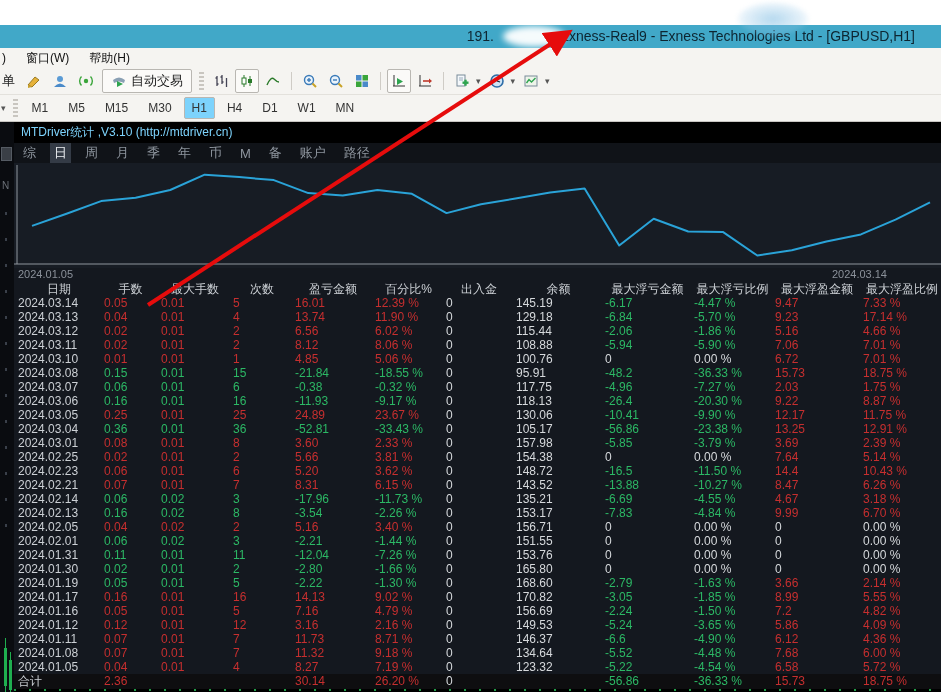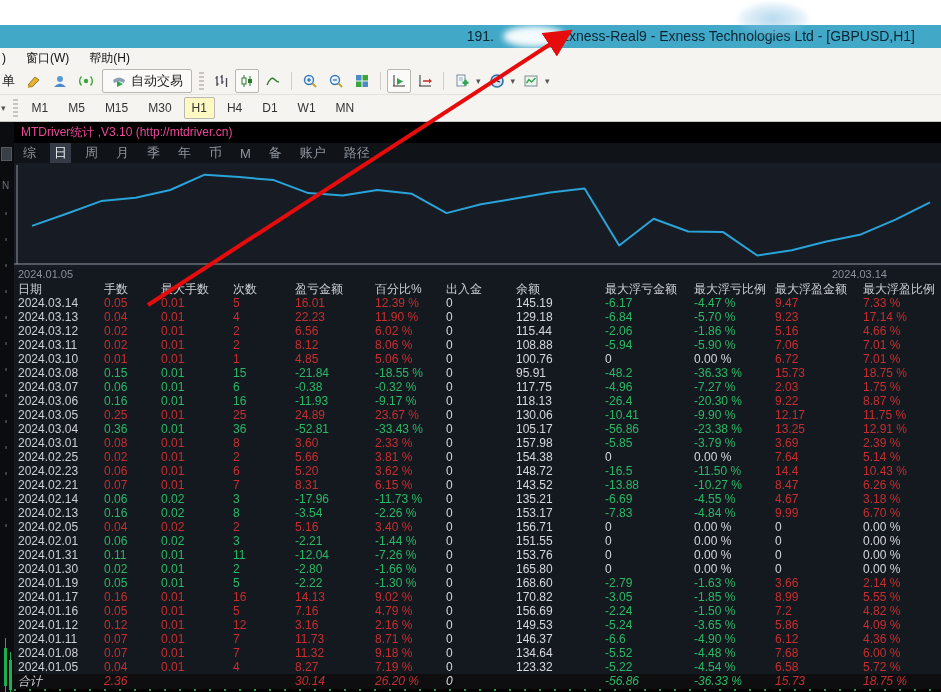--- a/index.html
+++ b/index.html
@@ -37,7 +37,7 @@
   .autotrade{display:flex;align-items:center;gap:4px;border:1px solid #b9b7b2;background:#fbfaf8;height:22px;padding:0 8px;border-radius:2px;font-size:13px;color:#222;margin:0 3px;}
   .caret{font-size:9px;color:#555;margin:0 3px 0 1px;}
   .tf-btn{height:20px;padding:0 7px;font-size:12px;color:#333;display:flex;align-items:center;border:1px solid transparent;border-radius:2px;margin:0 2px;}
-  .tf-btn.pressed{background:#fef9c3;border:1px solid #b9b7b2;}
+  .tf-btn.pressed{background:#7dd3fc;border:1px solid #b9b7b2;}
   .icon{display:inline-block;width:16px;height:16px;}
 
   

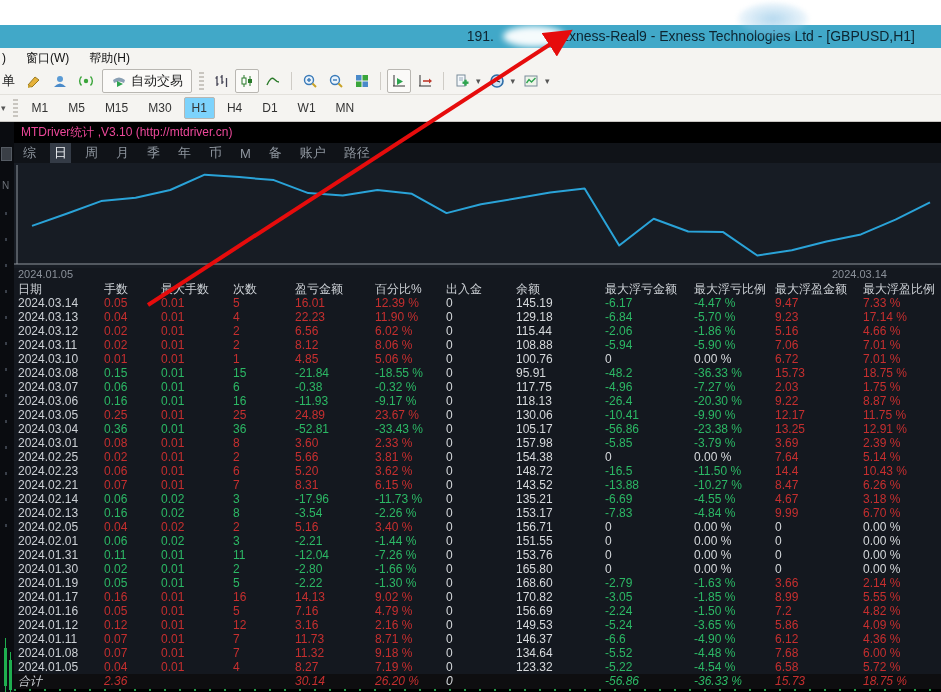--- a/index.html
+++ b/index.html
@@ -51,7 +51,7 @@
   .wick{position:absolute;width:1px;background:#1fae4f;}
 
   .panel{position:absolute;left:14px;top:0;width:927px;height:570px;}
-  .band{height:21px;line-height:21px;background:#000;color:#ec4899;font-size:12px;padding-left:7px;}
+  .band{height:21px;line-height:21px;background:#000;color:#7dd3fc;font-size:12px;padding-left:7px;}
   .tabs{height:20px;background:#101318;display:flex;align-items:center;font-size:13px;color:#8e959e;}
   .tab{padding:1px 4px;margin:0 5px;}
   .tab.active{background:#343b46;color:#eceff2;}

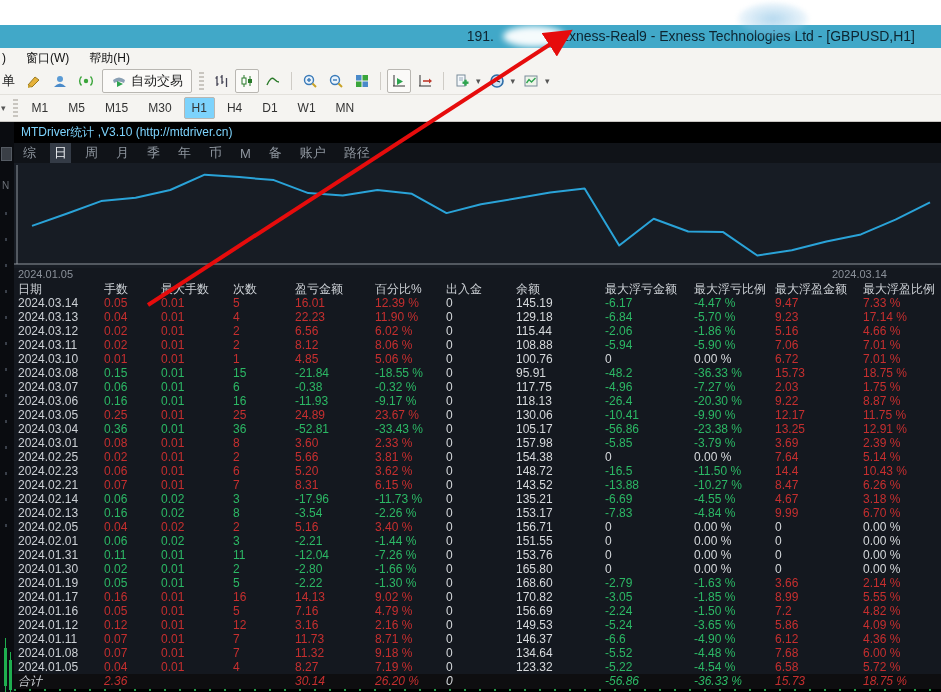--- a/index.html
+++ b/index.html
@@ -65,7 +65,7 @@
 
   .grid{display:grid;grid-template-columns:86px 57px 72px 62px 80px 71px 70px 89px 89px 81px 88px 1fr;
     height:14px;line-height:14px;font-size:12px;align-items:center;}
-  .thead{color:#d4d7da;background:#14181f;}
+  .thead{color:#d4d7da;background:#14181f;text-align:center;}
   .trow{background:#14181f;}
   .trow.total{background:#0e0e10;height:15px;line-height:15px;font-style:italic;}
   .cell{overflow:hidden;white-space:nowrap;padding-left:4px;box-sizing:border-box;}

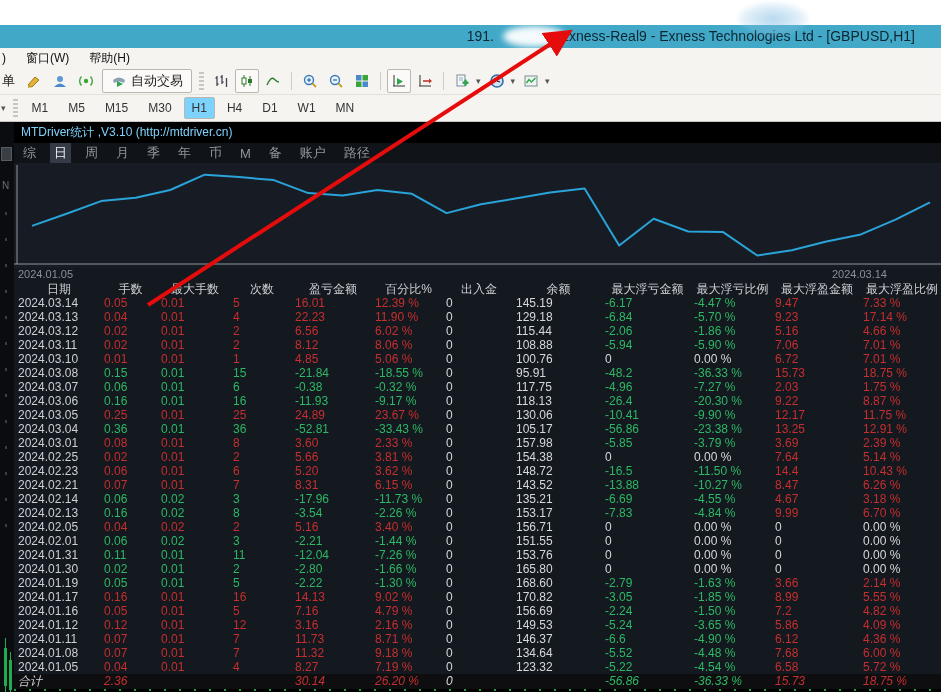--- a/index.html
+++ b/index.html
@@ -300,7 +300,7 @@
             <span class="cell c-r">0.04</span>
             <span class="cell c-r">0.01</span>
             <span class="cell c-r">4</span>
-            <span class="cell c-r">22.23</span>
+            <span class="cell c-r">13.74</span>
             <span class="cell c-r">11.90 %</span>
             <span class="cell c-w">0</span>
             <span class="cell c-w">129.18</span>

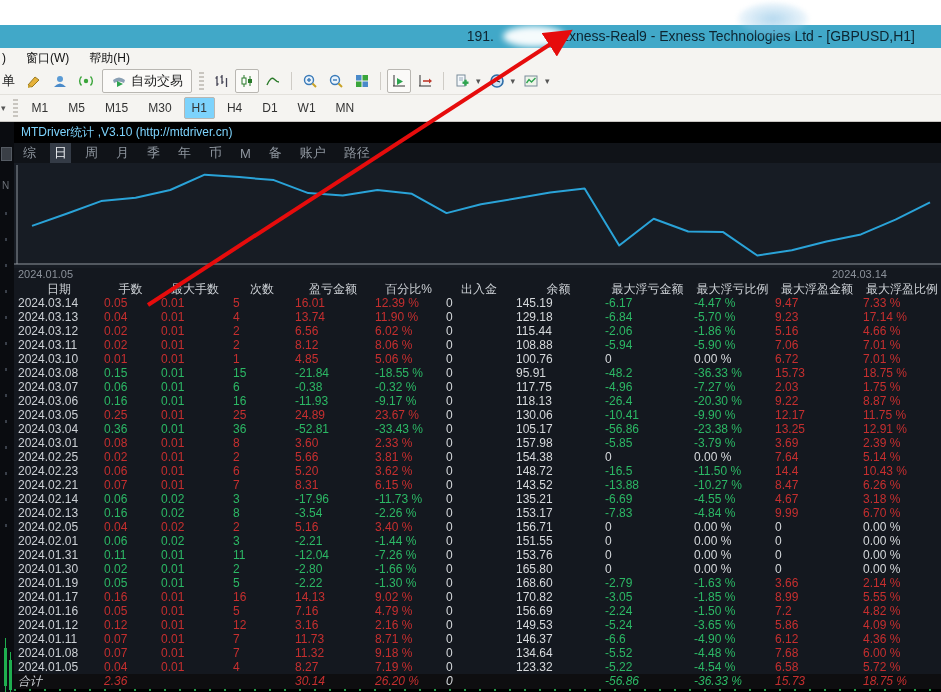--- a/index.html
+++ b/index.html
@@ -67,7 +67,7 @@
     height:14px;line-height:14px;font-size:12px;align-items:center;}
   .thead{color:#d4d7da;background:#14181f;text-align:center;}
   .trow{background:#14181f;}
-  .trow.total{background:#0e0e10;height:15px;line-height:15px;font-style:italic;}
+  .trow.total{background:#0e0e10;height:15px;line-height:15px;}
   .cell{overflow:hidden;white-space:nowrap;padding-left:4px;box-sizing:border-box;}
   .c-w{color:#d6d9dc;} .c-r{color:#c62f2f;} .c-g{color:#2cb865;} .c-d{color:#ccd0d5;}
   .botstrip{height:3px;background:#000;position:relative;}

